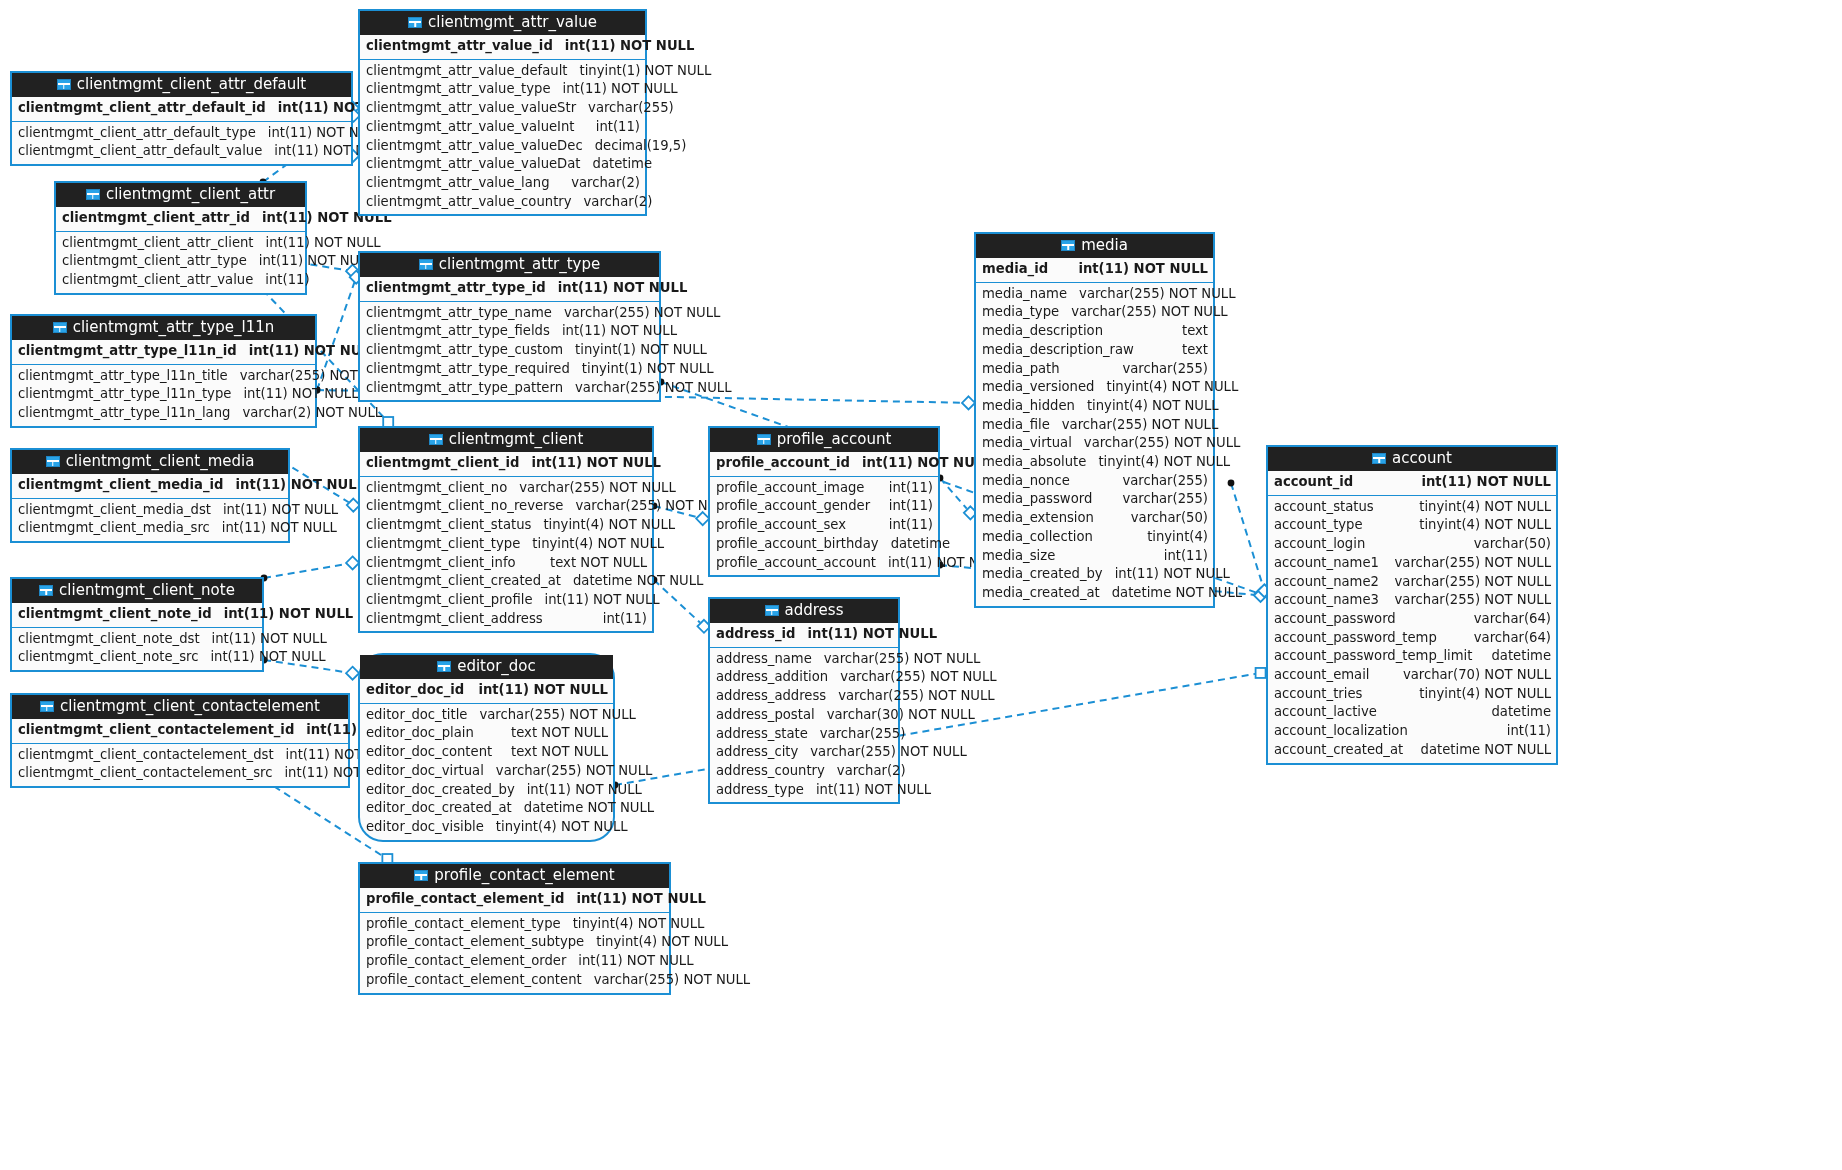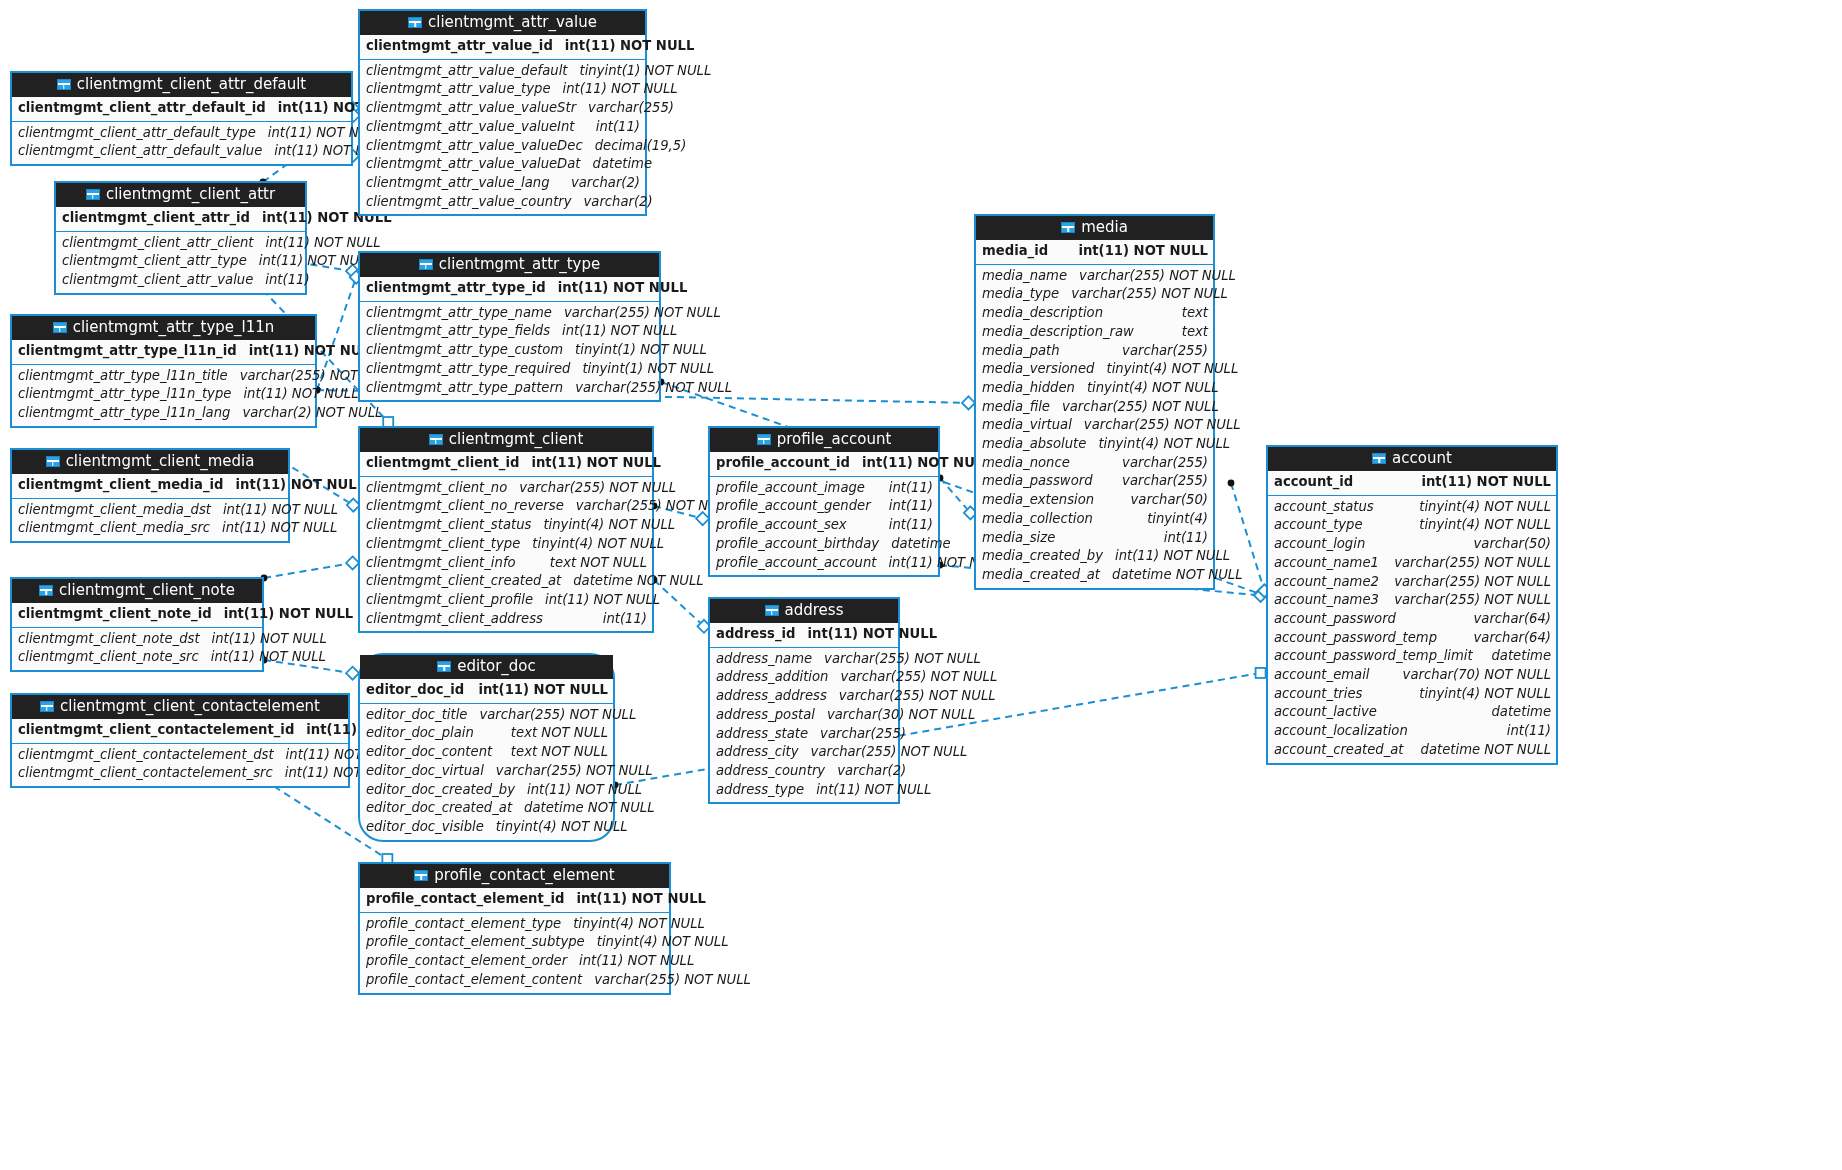--- a/index.html
+++ b/index.html
@@ -65,7 +65,7 @@
   .pk-row {
     border-bottom: 1.5px solid #1b8fd4;
   }
-  .attr-list { padding: 2px 0 3px 0; font-style: italic; }
+  .attr-list { padding: 2px 0 3px 0; }
   .attr {
     display: flex;
     justify-content: space-between;

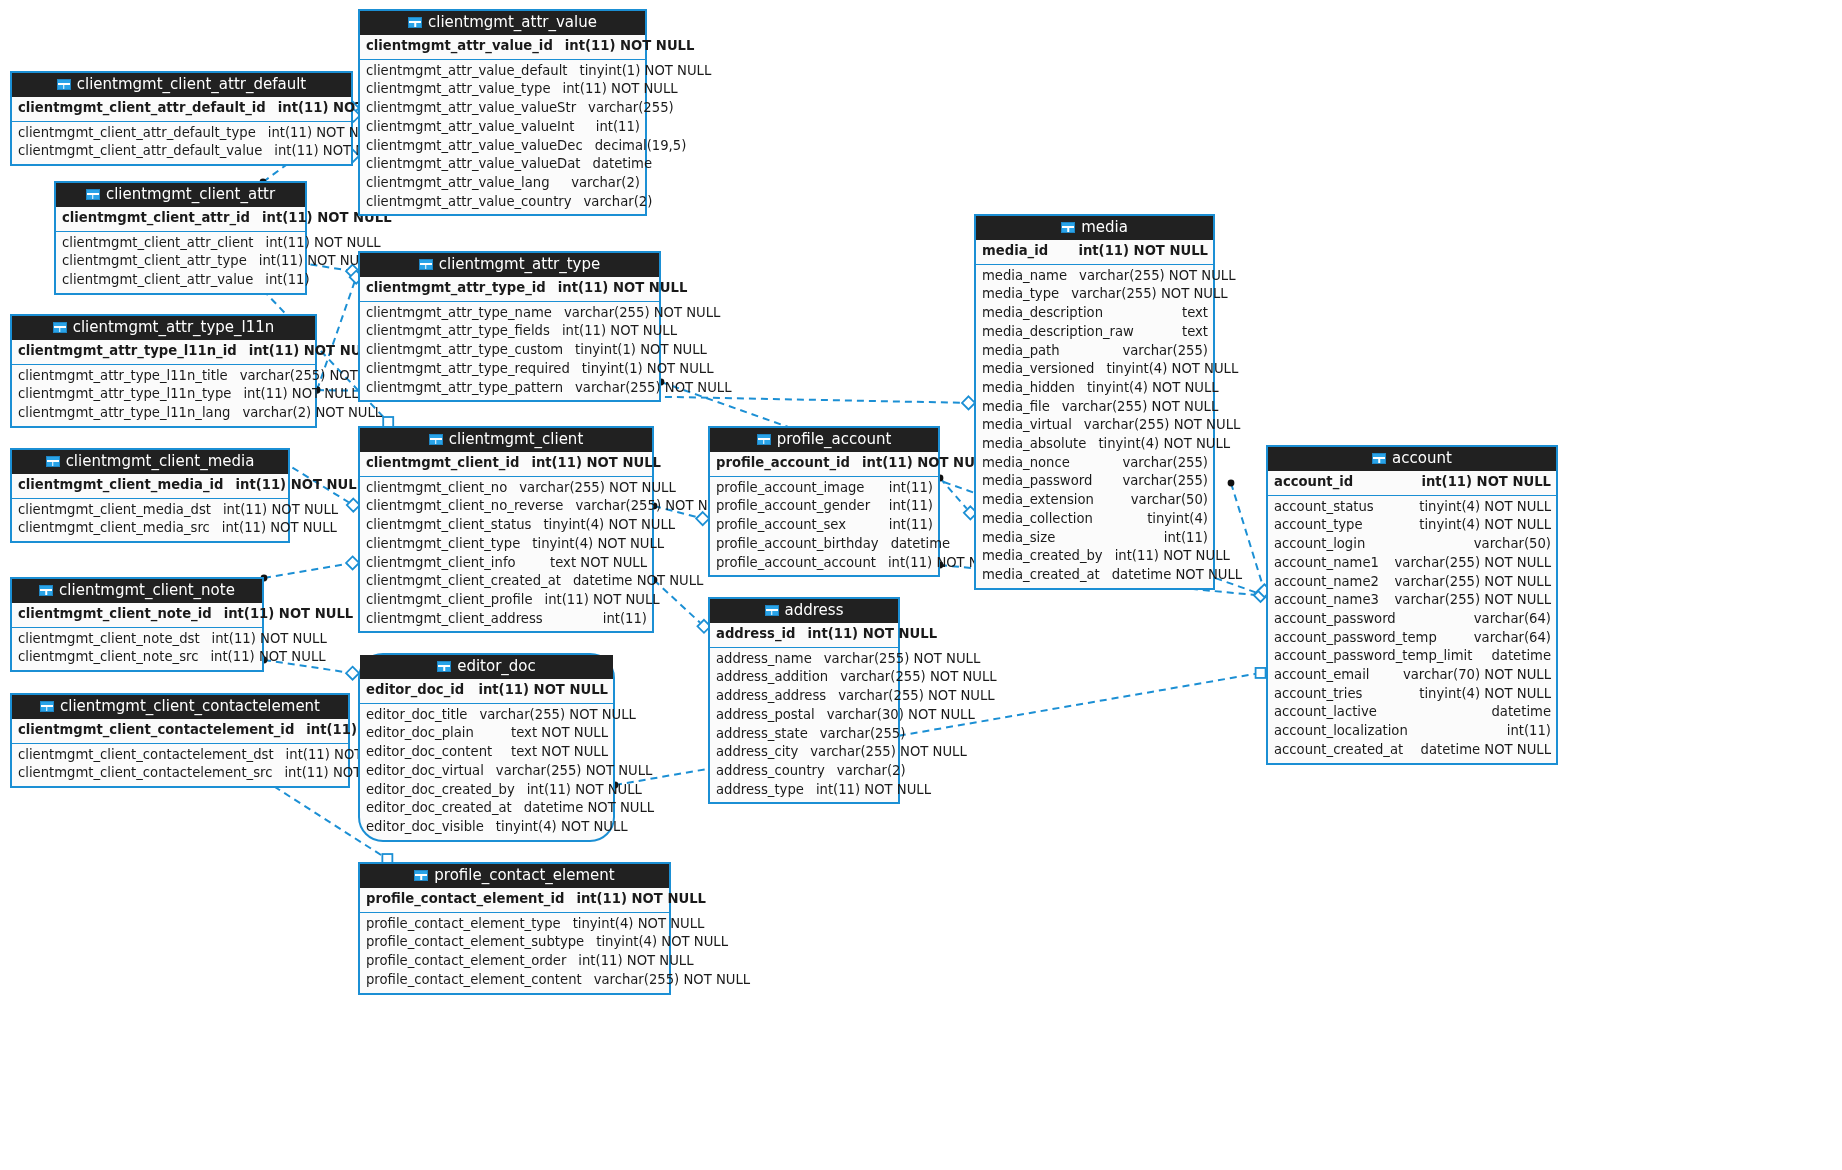--- a/index.html
+++ b/index.html
@@ -599,7 +599,7 @@
         </div>
       </div>
     </div>
-    <div class="entity" style="left: 974px; top: 214px; width: 241px;">
+    <div class="entity" style="left: 974px; top: 232px; width: 241px;">
       <div class="entity-header">
         <span class="tbl-icon"></span>
         <span>media</span>

